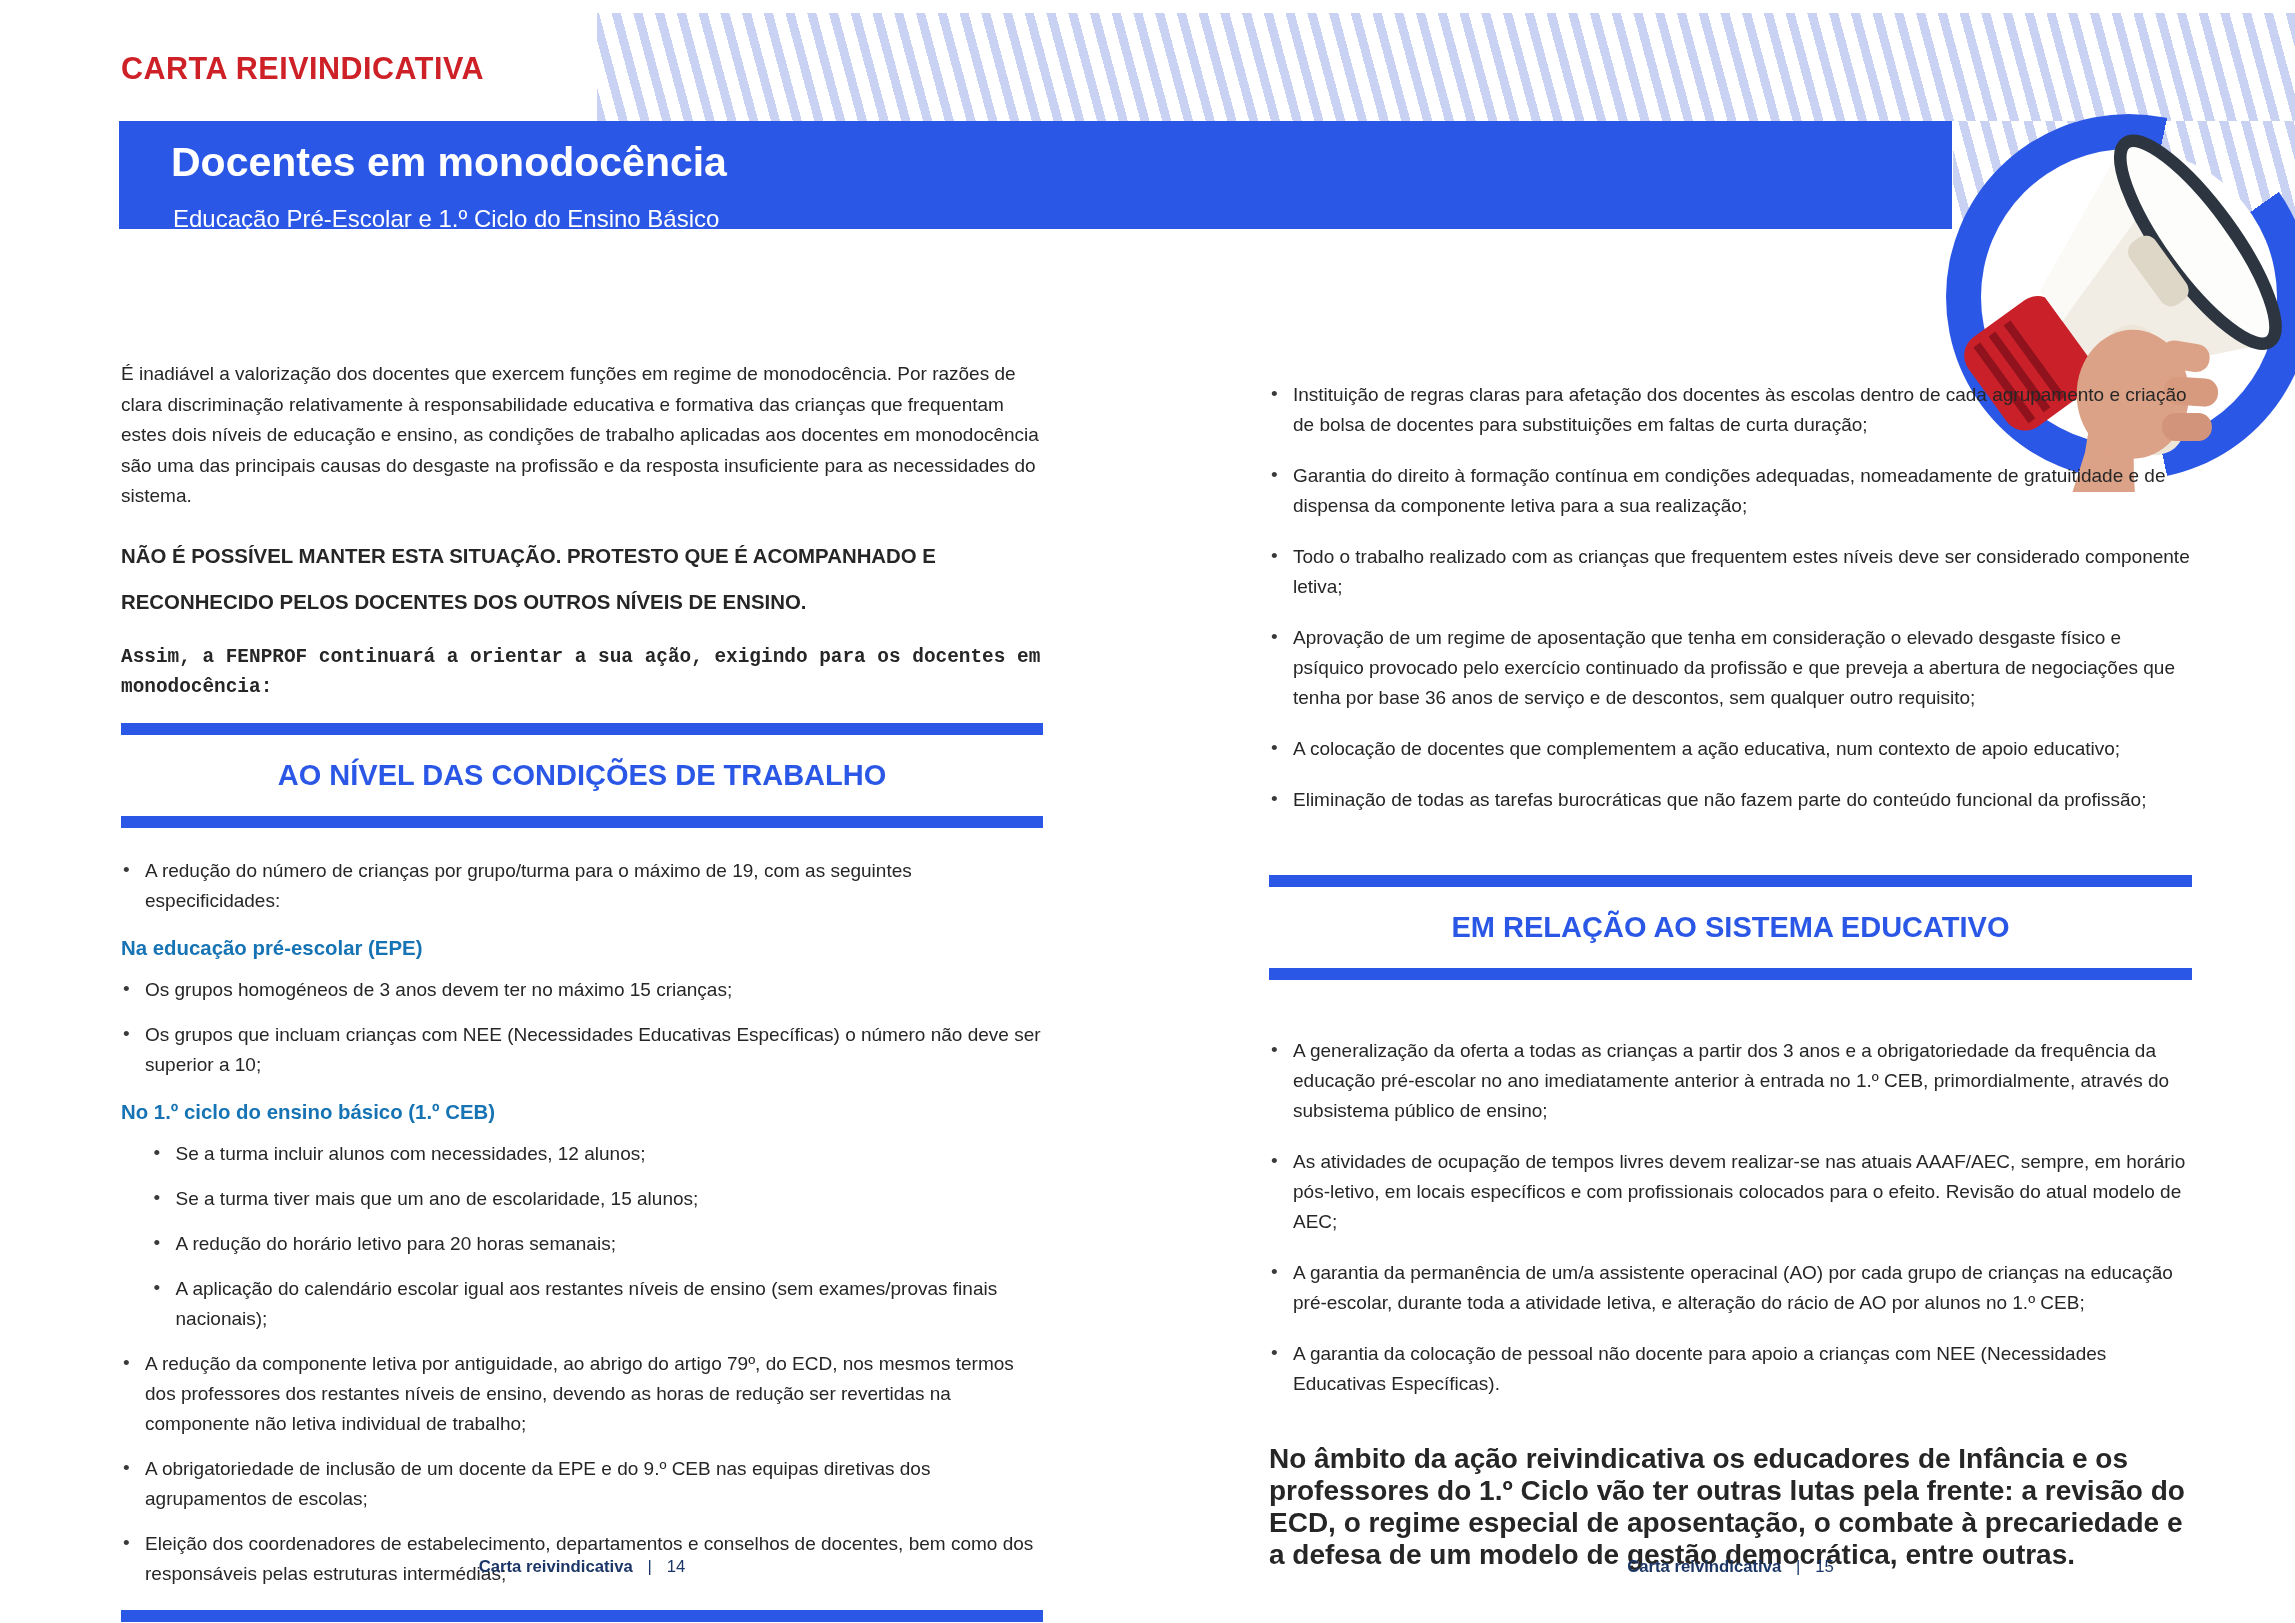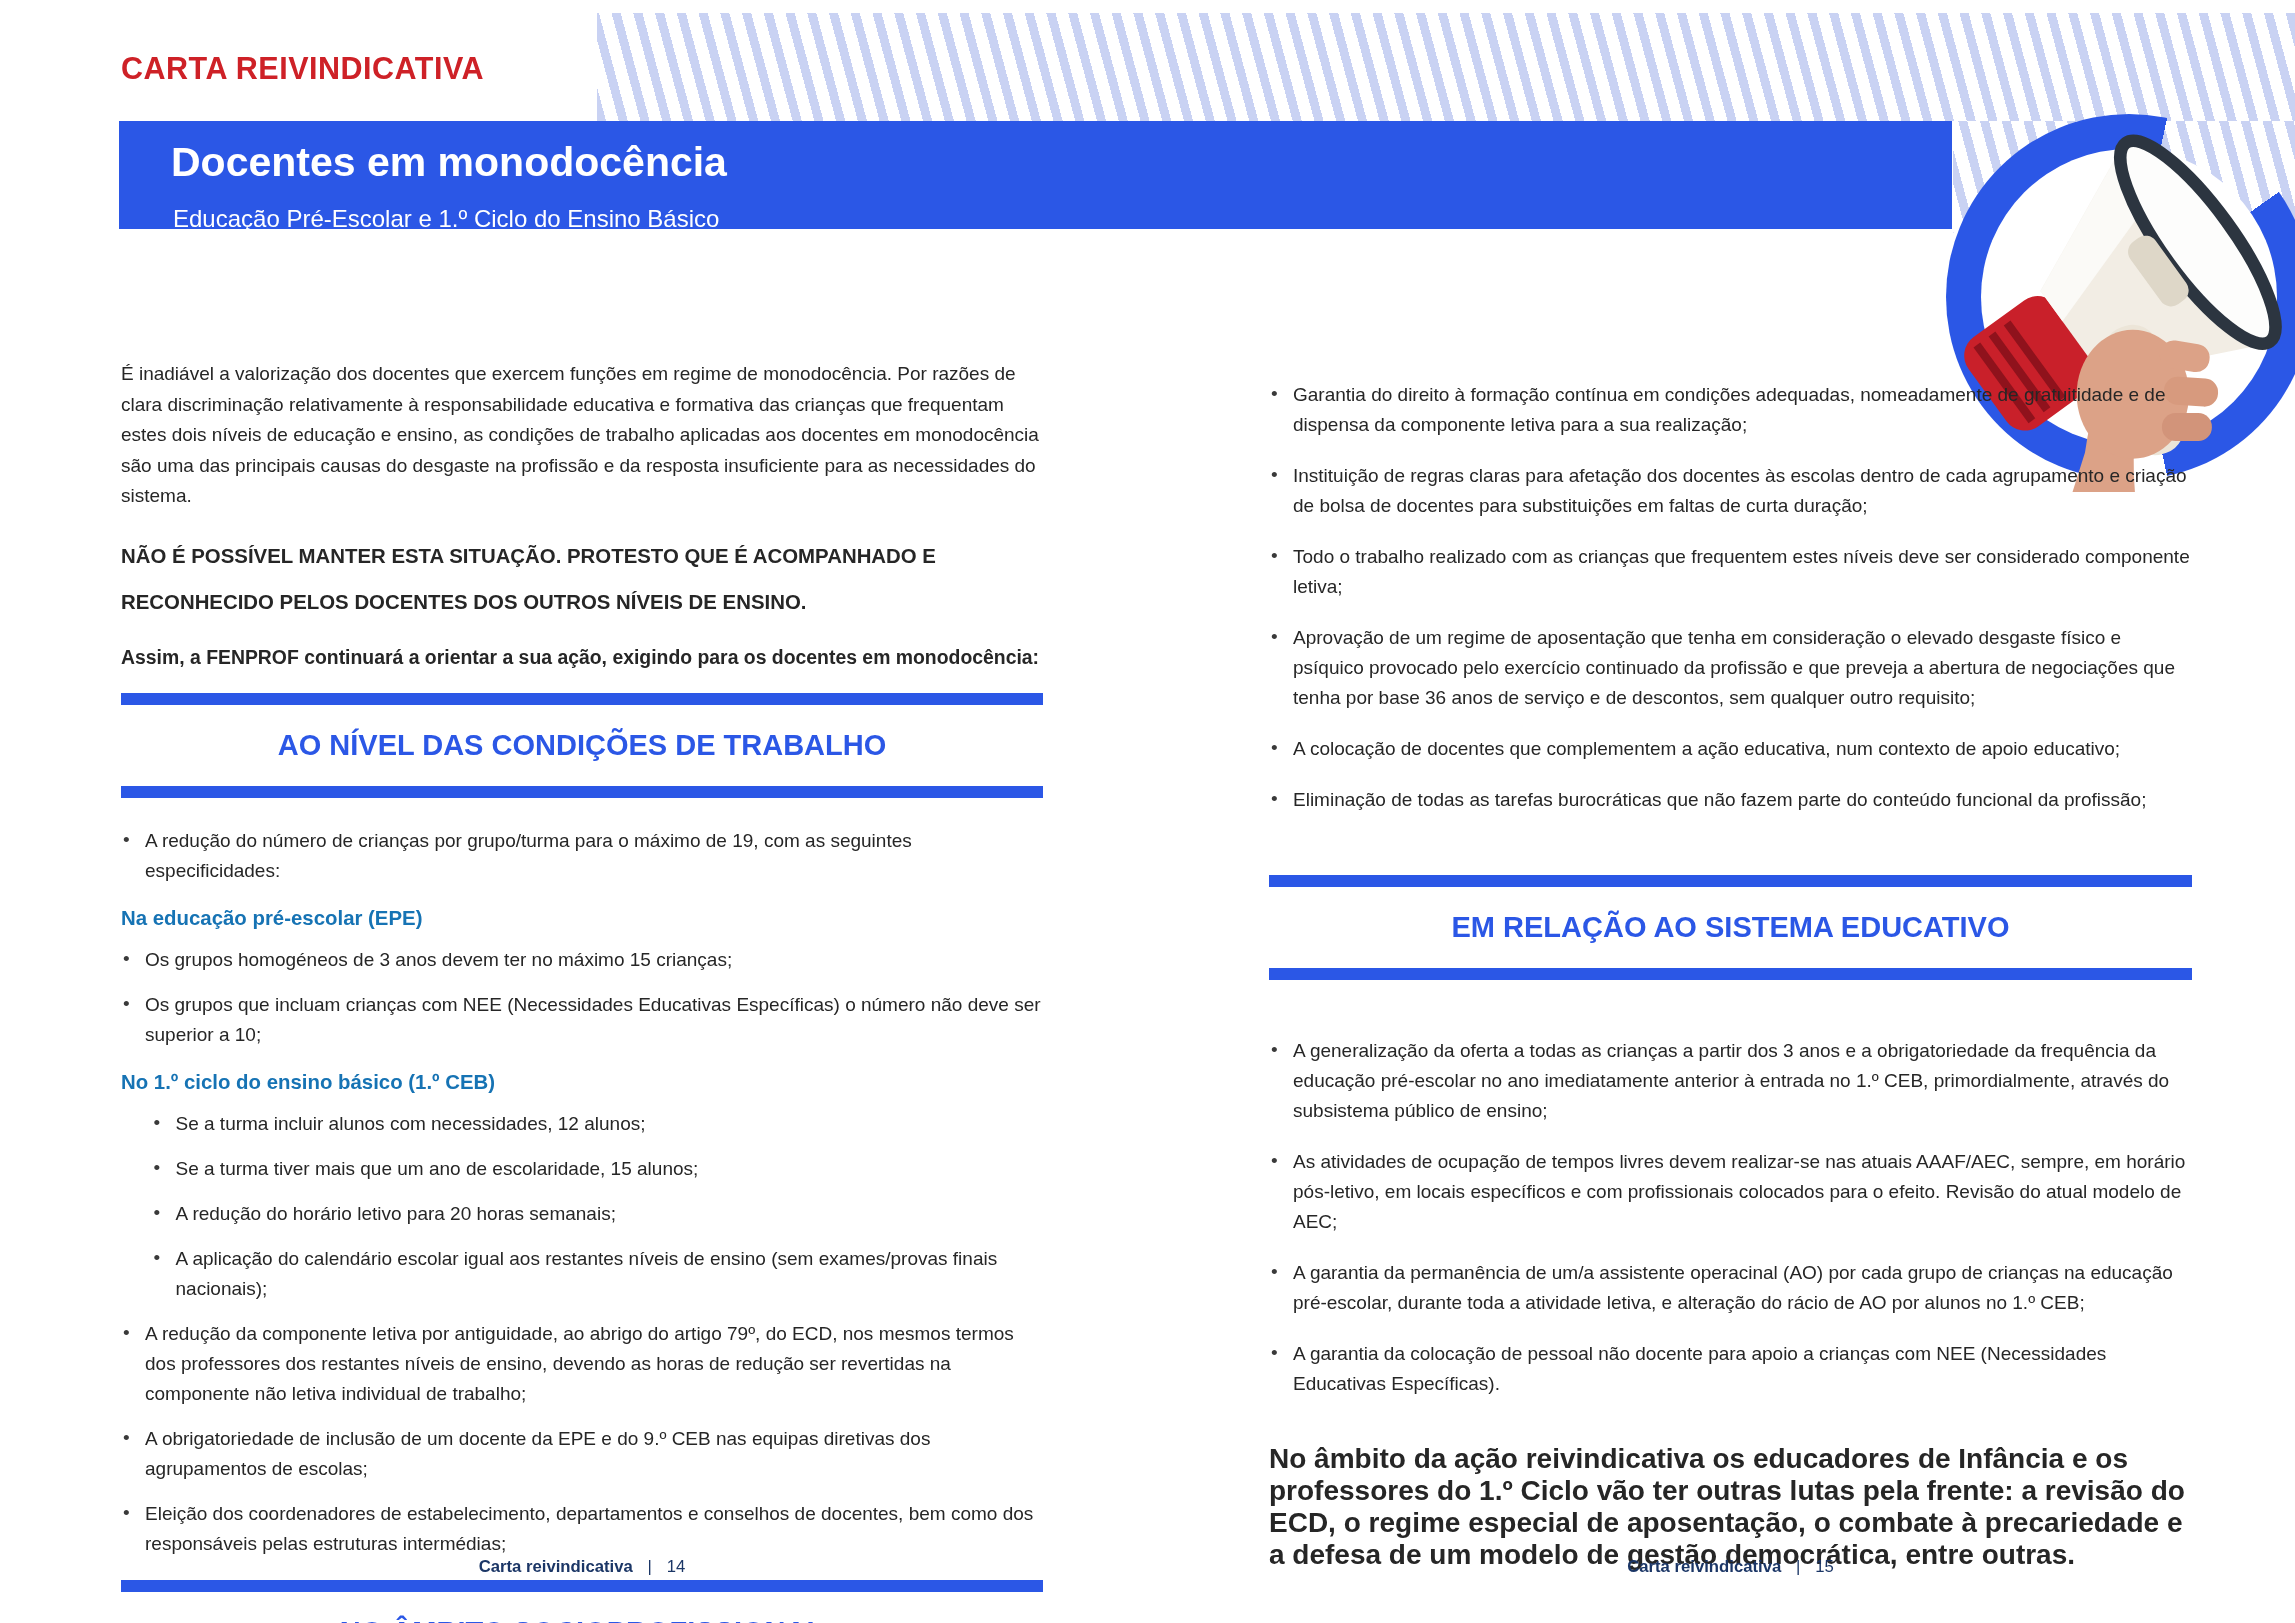--- a/index.html
+++ b/index.html
@@ -149,8 +149,8 @@
 
 <div class="col col-right">
   <ul class="bullets loose first-group">
+    <li>Instituição de regras claras para afetação dos docentes às escolas dentro de cada agrupamento e criação de bolsa de docentes para substituições em faltas de curta duração;</li>
     <li>Garantia do direito à formação contínua em condições adequadas, nomeadamente de gratuitidade e de dispensa da componente letiva para a sua realização;</li>
-    <li>Instituição de regras claras para afetação dos docentes às escolas dentro de cada agrupamento e criação de bolsa de docentes para substituições em faltas de curta duração;</li>
     <li>Todo o trabalho realizado com as crianças que frequentem estes níveis deve ser considerado componente letiva;</li>
     <li>Aprovação de um regime de aposentação que tenha em consideração o elevado desgaste físico e psíquico provocado pelo exercício continuado da profissão e que preveja a abertura de negociações que tenha por base 36 anos de serviço e de descontos, sem qualquer outro requisito;</li>
     <li>A colocação de docentes que complementem a ação educativa, num contexto de apoio educativo;</li>

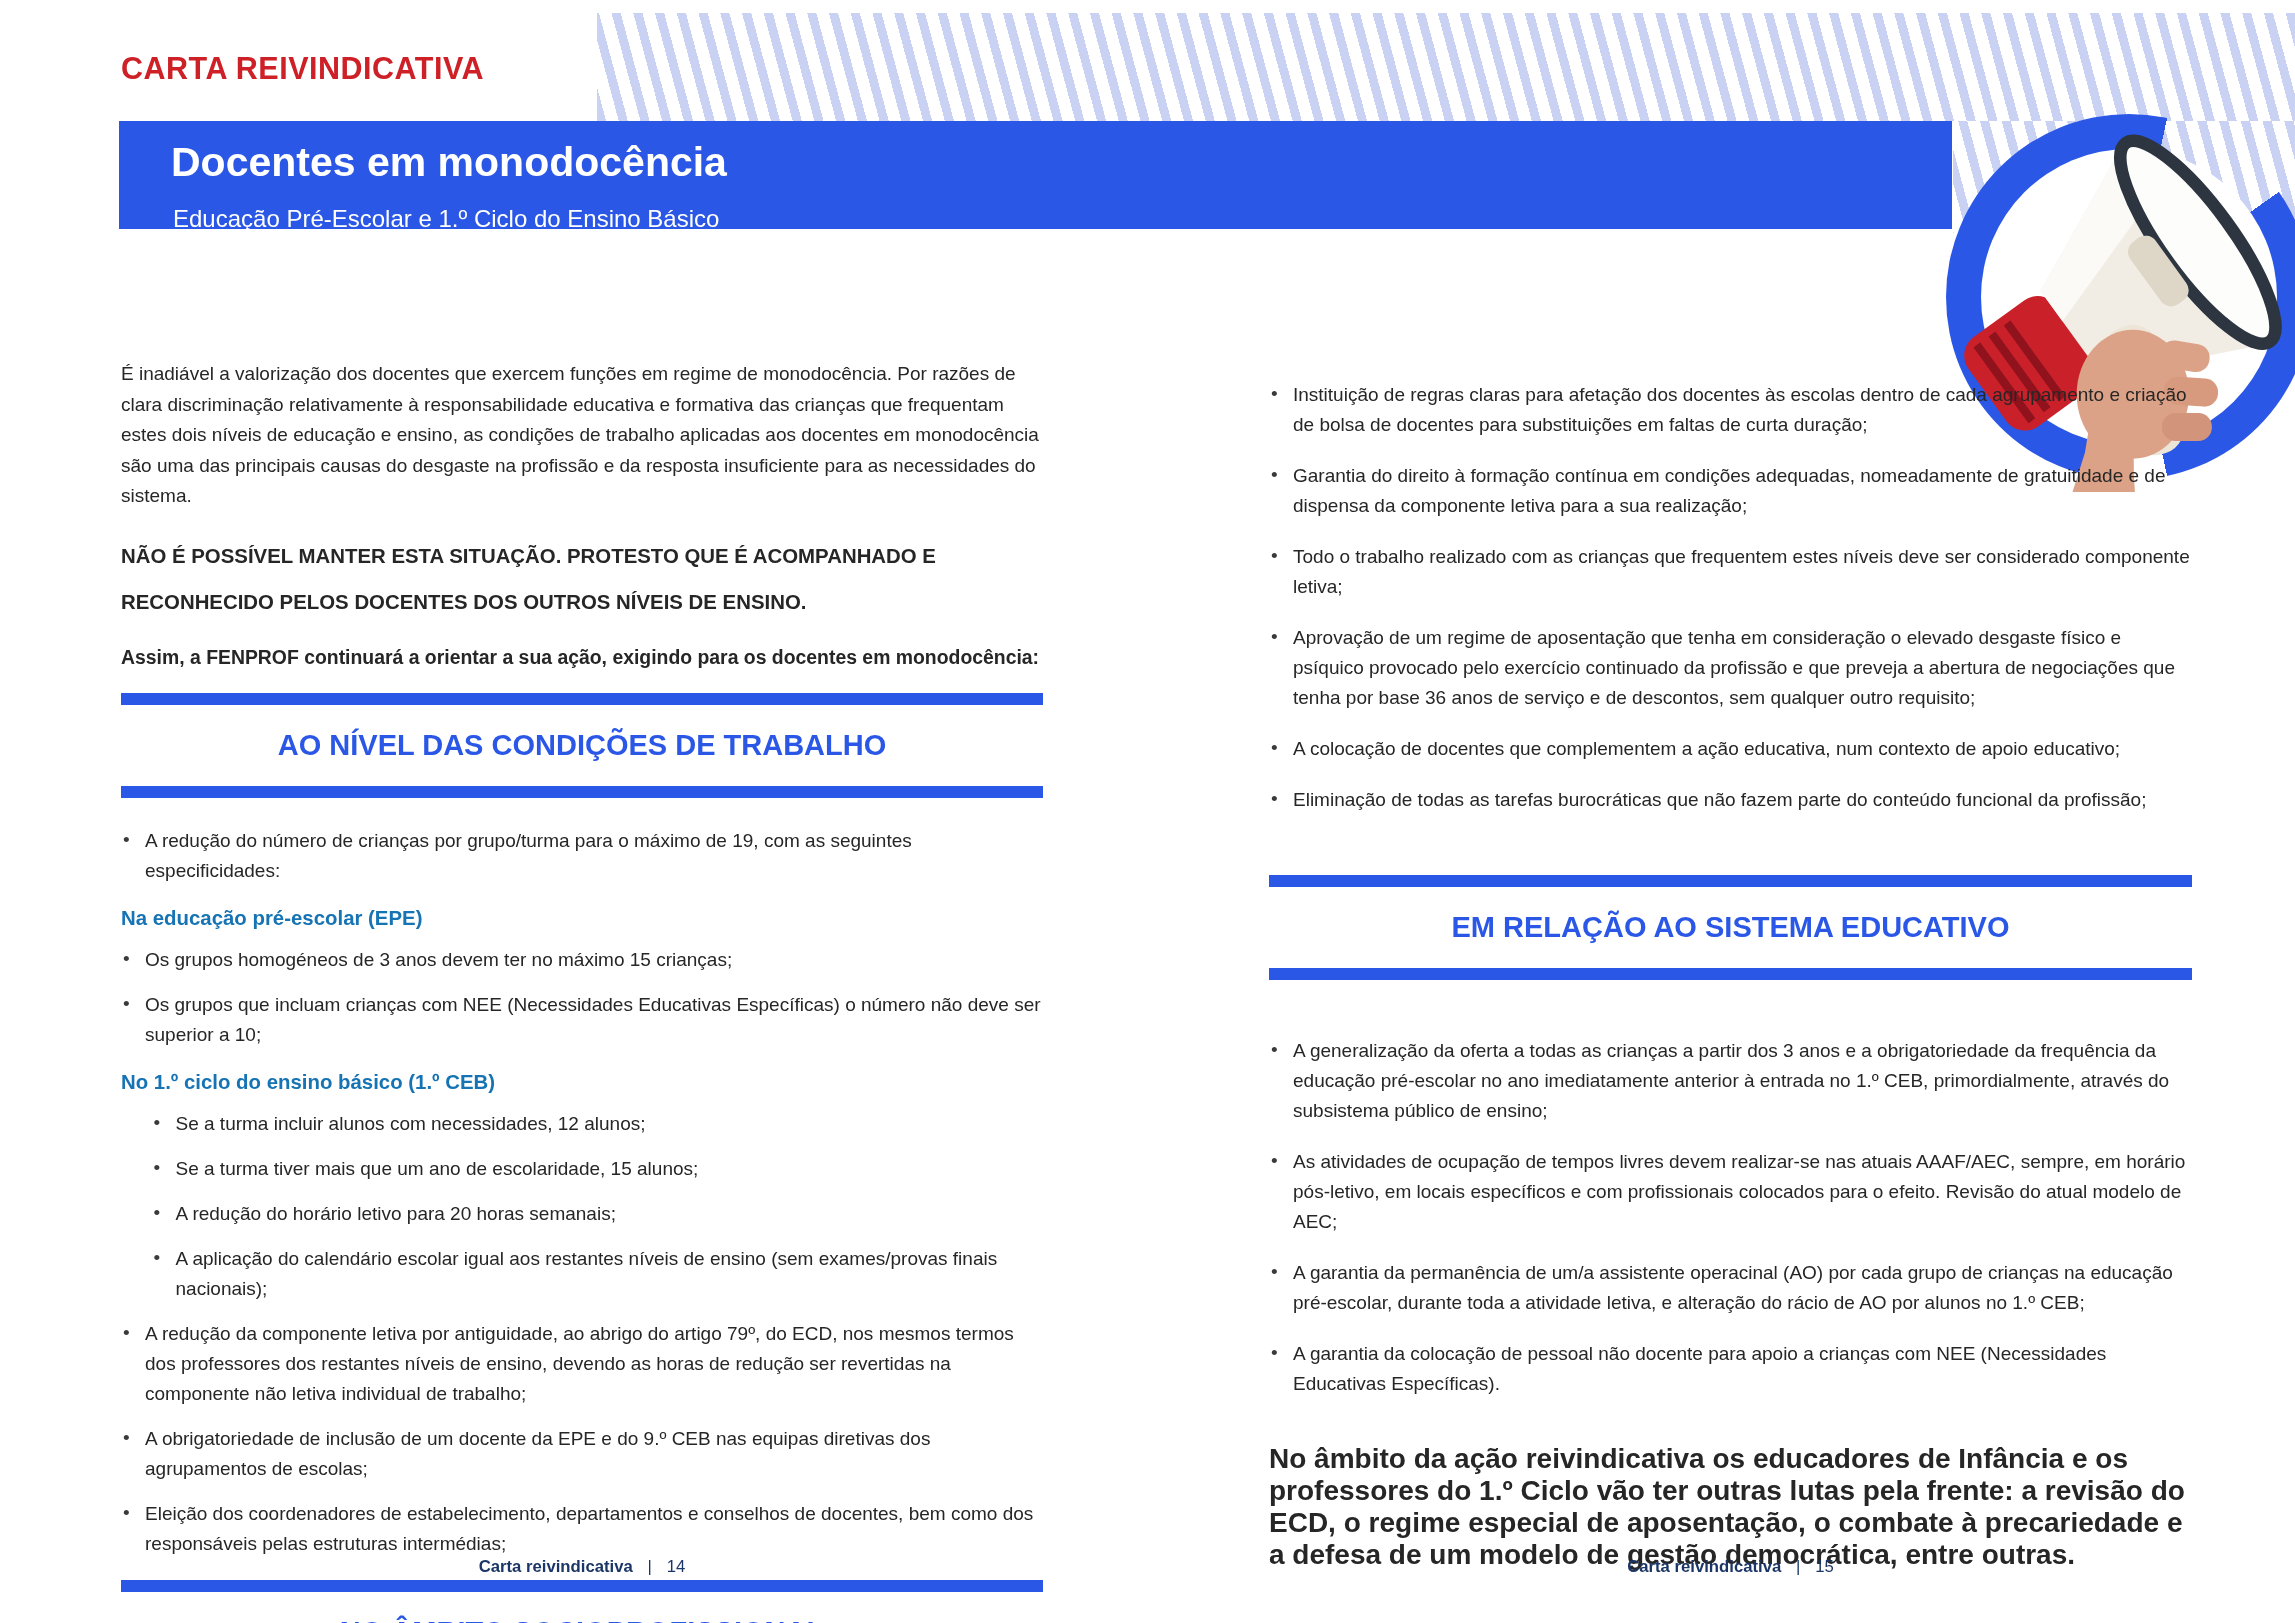--- a/index.html
+++ b/index.html
@@ -47,7 +47,7 @@
   .col-right{left:1269px;width:923px;}
   .para{font-size:19px;line-height:30.5px;margin:0 0 21px;}
   .warning{font-size:20.4px;font-weight:700;line-height:46px;margin:21px 0 17.6px;}
-  .lead{font-size:19.4px;font-weight:700;line-height:30px;margin:0 0 18.5px;}
+  .lead{font-size:19.4px;font-weight:700;line-height:30px;margin:0 0 18.5px;font-family:Liberation Mono, monospace;}
   .section{margin:21px 0 28px;}
   .rule{height:12px;background:var(--blue);}
   .stitle{font-size:29px;font-weight:700;color:var(--blue);text-align:center;padding:24px 0;}

